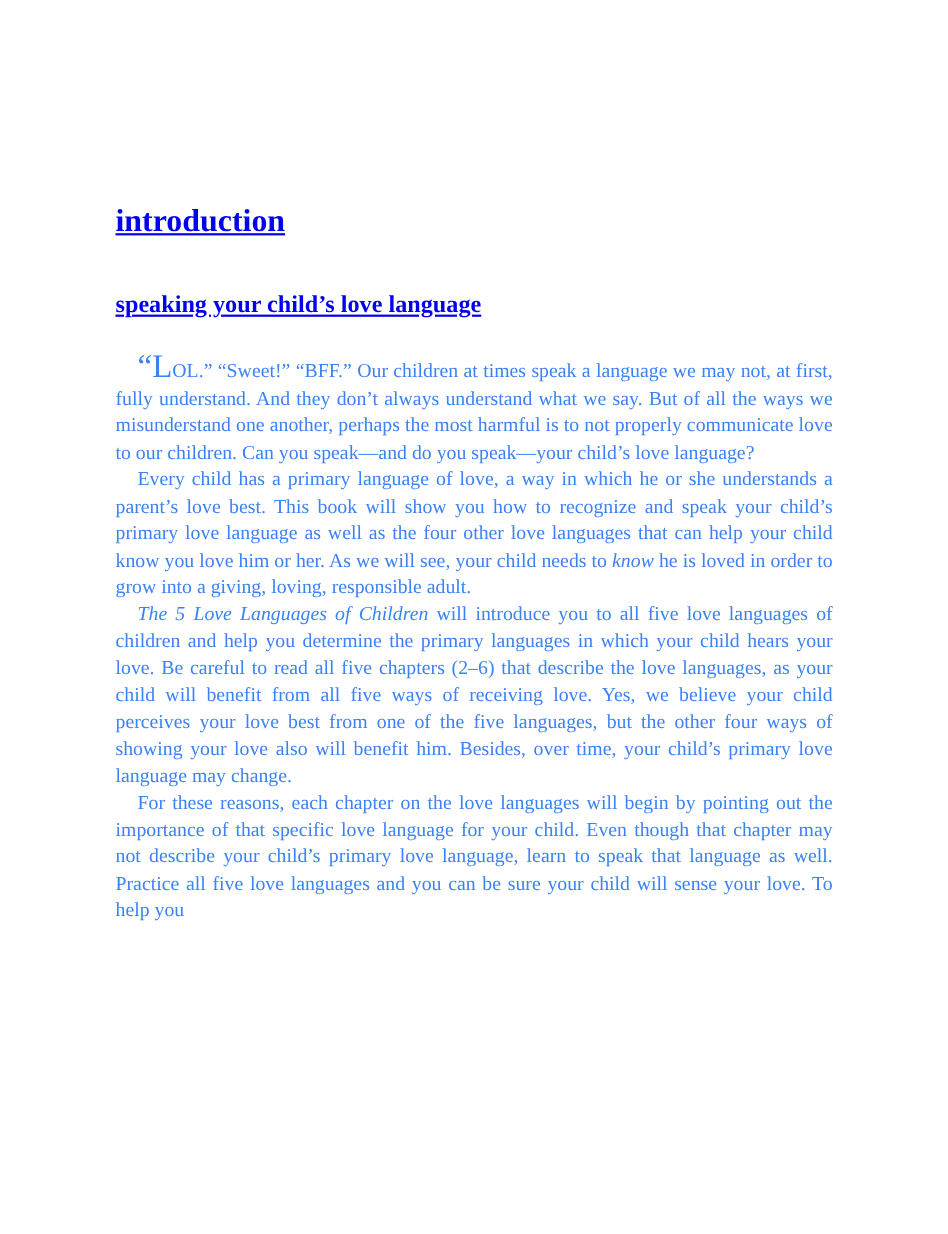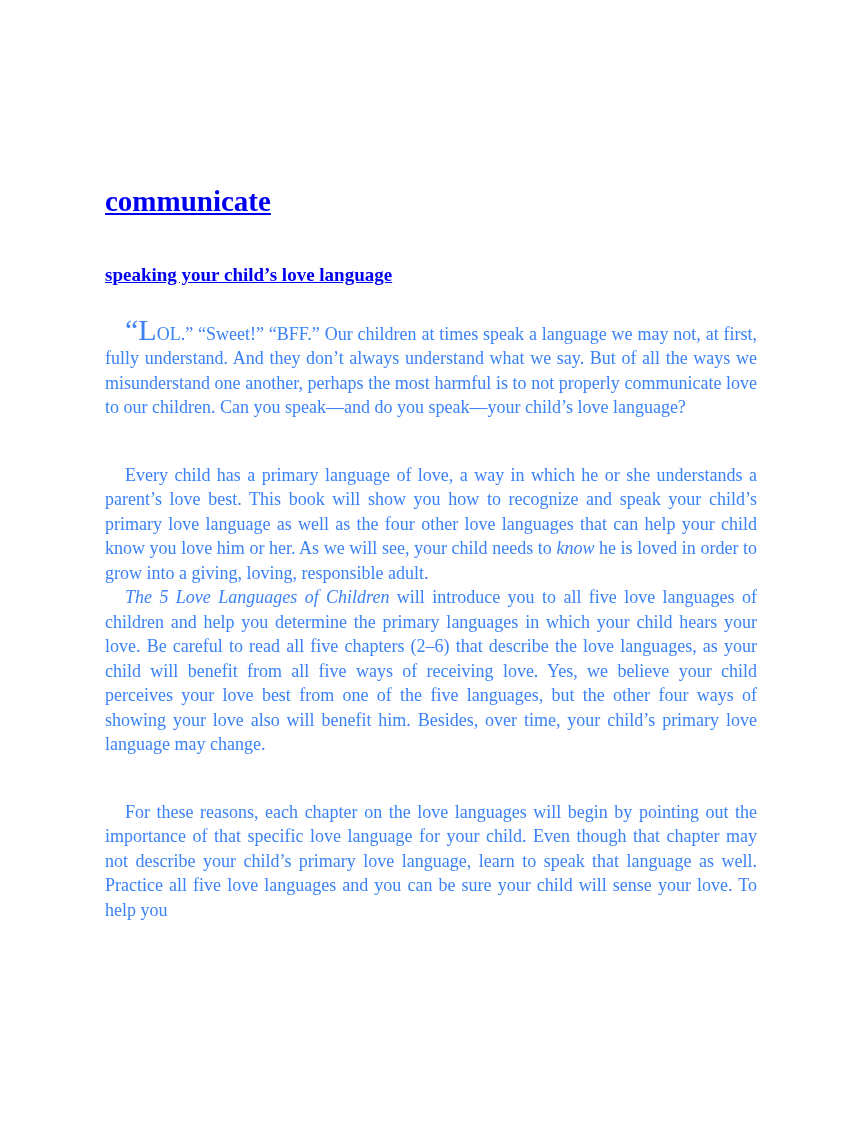--- a/index.html
+++ b/index.html
@@ -57,7 +57,7 @@
 <body>
 
 <div class="page">
-  <h1 class="chapter-heading"><span class="hlink" style="color: rgb(0, 0, 238);">communicate</span></h1>
+  <h1 class="chapter-heading"><span class="hlink" style="color: rgb(0, 0, 238);">introduction</span></h1>
 
   <h2 class="section-subheading"><span class="hlink" style="color: rgb(0, 0, 238);">speaking your child’s love language</span></h2>
 

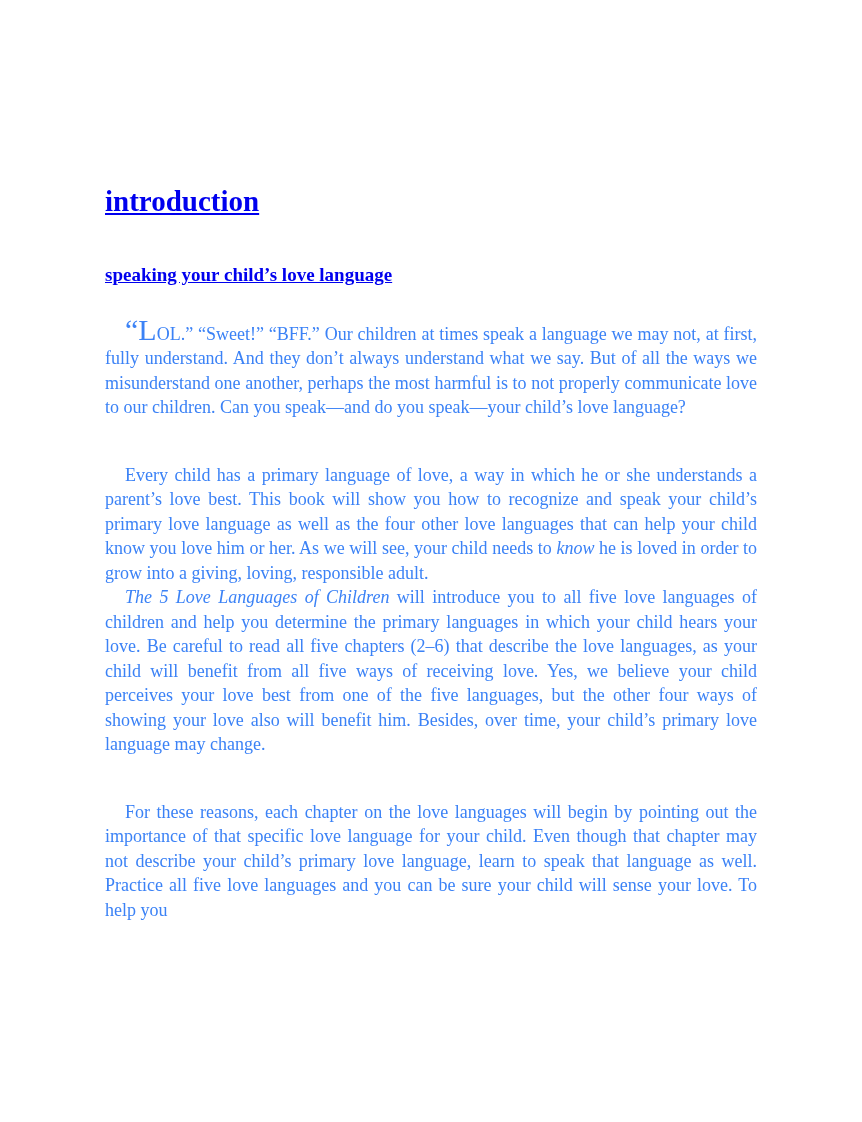--- a/index.html
+++ b/index.html
@@ -26,7 +26,7 @@
   }
   h2.section-subheading {
     margin: 46px 0 0 0;
-    font-size: 19px;
+    font-size: 22px;
     line-height: 1.15;
     font-weight: bold;
   }

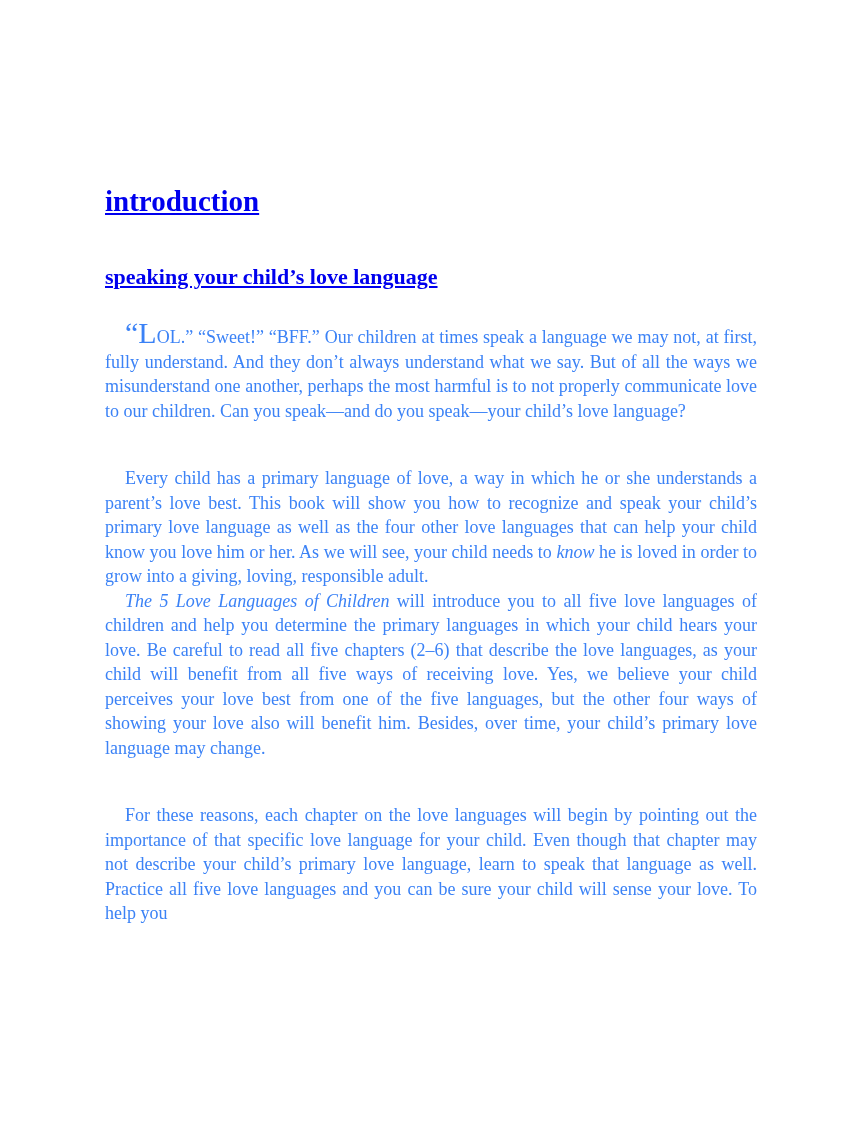--- a/index.html
+++ b/index.html
@@ -45,7 +45,7 @@
     color: #3b82f6;
   }
   p.para.opener { margin-top: 36px; }
-  p.para.gap { margin-top: 43px; }
+  p.para.gap { }
   .run-lead {
     font-size: 30px;
     line-height: 0;

